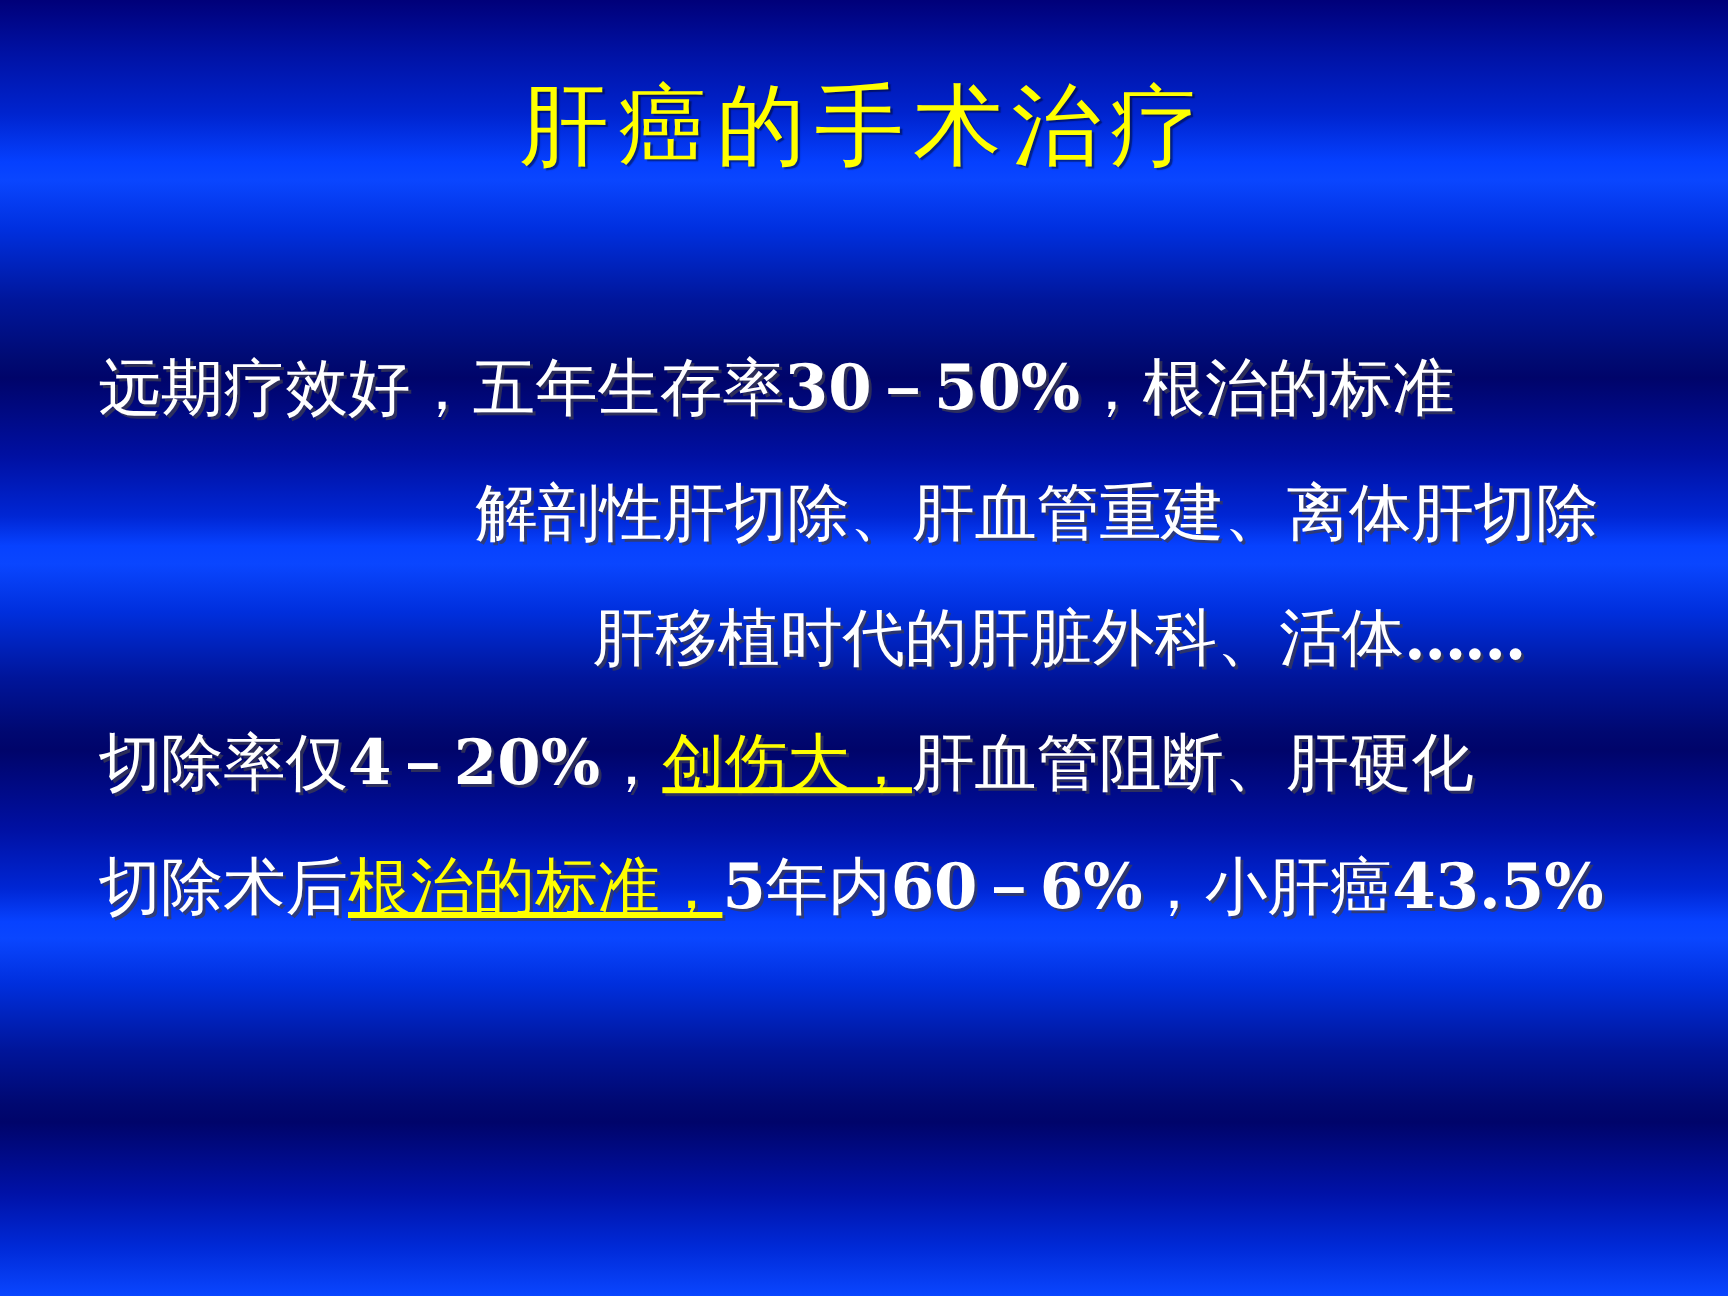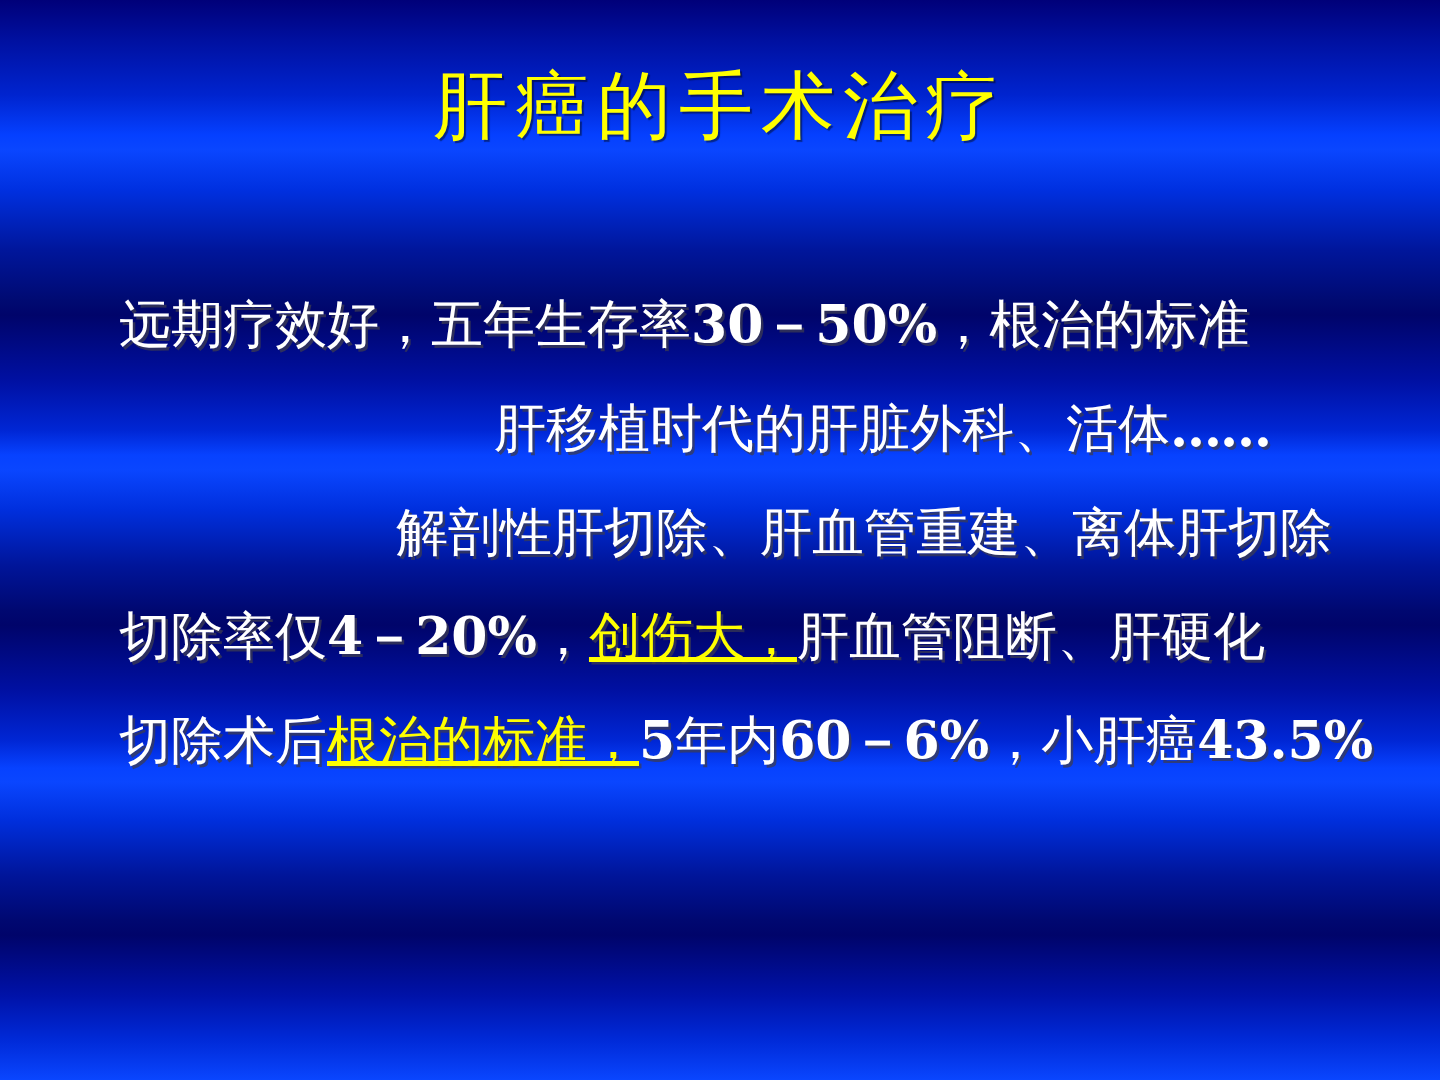--- a/index.html
+++ b/index.html
@@ -78,7 +78,7 @@
     color: #ffffff;
     text-shadow: 2.5px 2.5px 0px rgba(60,60,80,0.75);
   }
-  .line.lv0 { padding-left: 119px; }
+  .line.lv0 { padding-left: 82px; }
   .line.lv1 { padding-left: 396px; }
   .line.lv2 { padding-left: 494px; }
 

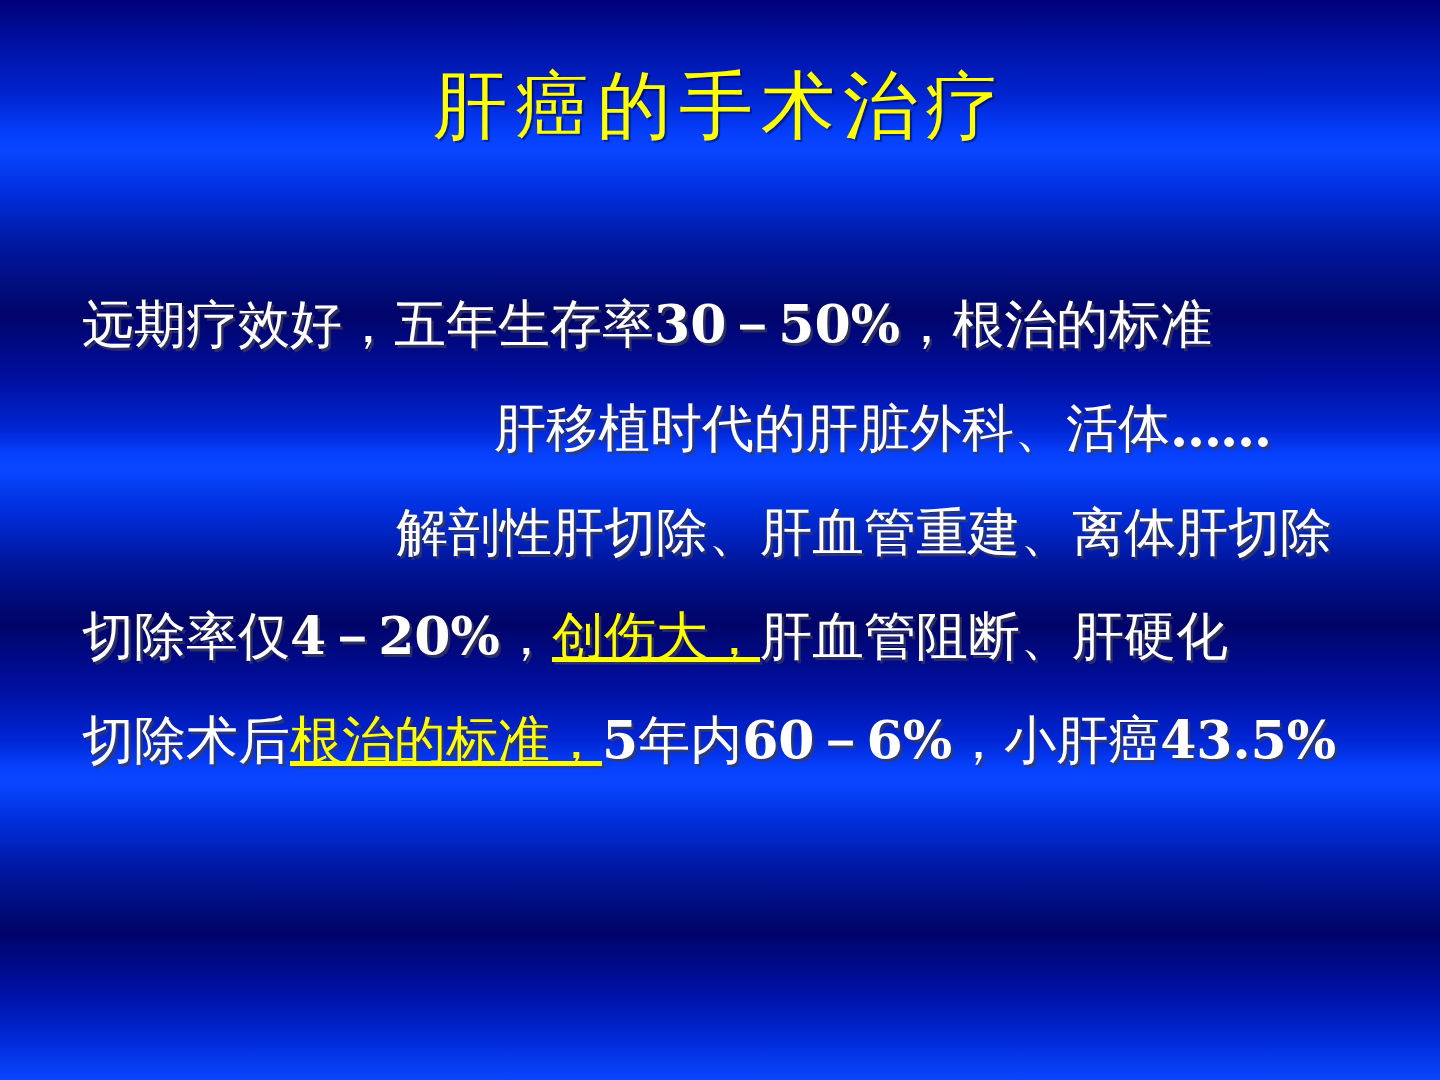--- a/index.html
+++ b/index.html
@@ -107,8 +107,8 @@
 
   <div class="body-block">
       <div class="line lv0"><span class="seg white">远期疗效好，五年生存率</span><span class="seg white num">30－50%</span><span class="seg white">，根治的标准</span></div>
+      <div class="line lv1"><span class="seg white">解剖性肝切除、肝血管重建、离体肝切除</span></div>
       <div class="line lv2"><span class="seg white">肝移植时代的肝脏外科、活体</span><span class="seg white ell">……</span></div>
-      <div class="line lv1"><span class="seg white">解剖性肝切除、肝血管重建、离体肝切除</span></div>
       <div class="line lv0"><span class="seg white">切除率仅</span><span class="seg white num">4－20%</span><span class="seg white">，</span><span class="seg yellow">创伤大，</span><span class="seg white">肝血管阻断、肝硬化</span></div>
       <div class="line lv0"><span class="seg white">切除术后</span><span class="seg yellow">根治的标准，</span><span class="seg white num">5</span><span class="seg white">年内</span><span class="seg white num">60－6%</span><span class="seg white">，小肝癌</span><span class="seg white num">43.5%</span></div>
     </div>

